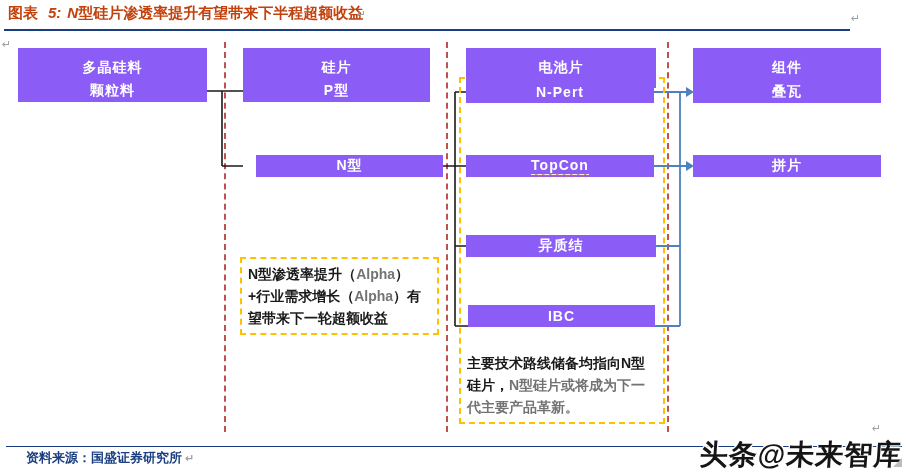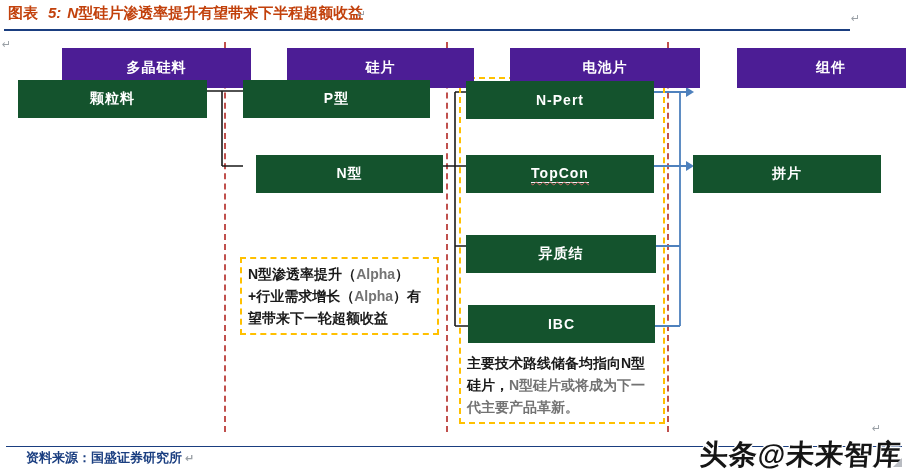--- a/index.html
+++ b/index.html
@@ -16,7 +16,7 @@
   
   .hbox,.ibox{position:absolute;display:flex;align-items:center;justify-content:center;
       color:#fff;font-weight:bold;font-size:14px;letter-spacing:1px;}
-  .hbox{background:#4c1d95;height:40px;margin-left:44px;}
+  .hbox{background:#8b5cf6;height:40px;}
   .ibox{background:#14532d;height:38px;}
   .topcon-text{text-decoration:underline wavy #cf6a66 1px;text-underline-offset:3px;
       border-bottom:1px solid #eef3fa;padding-bottom:1px;}

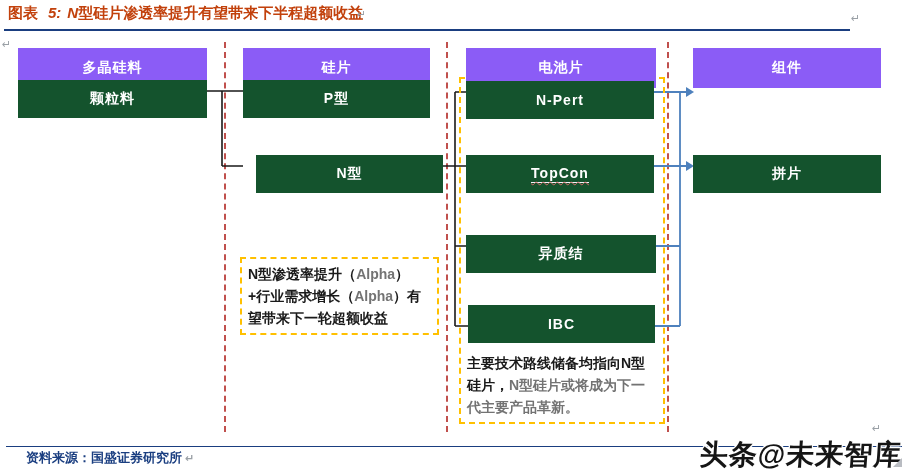--- a/index.html
+++ b/index.html
@@ -17,7 +17,7 @@
   .hbox,.ibox{position:absolute;display:flex;align-items:center;justify-content:center;
       color:#fff;font-weight:bold;font-size:14px;letter-spacing:1px;}
   .hbox{background:#8b5cf6;height:40px;}
-  .ibox{background:#14532d;height:38px;}
+  .ibox{background:#8b5cf6;height:22px;}
   .topcon-text{text-decoration:underline wavy #cf6a66 1px;text-underline-offset:3px;
       border-bottom:1px solid #eef3fa;padding-bottom:1px;}
   

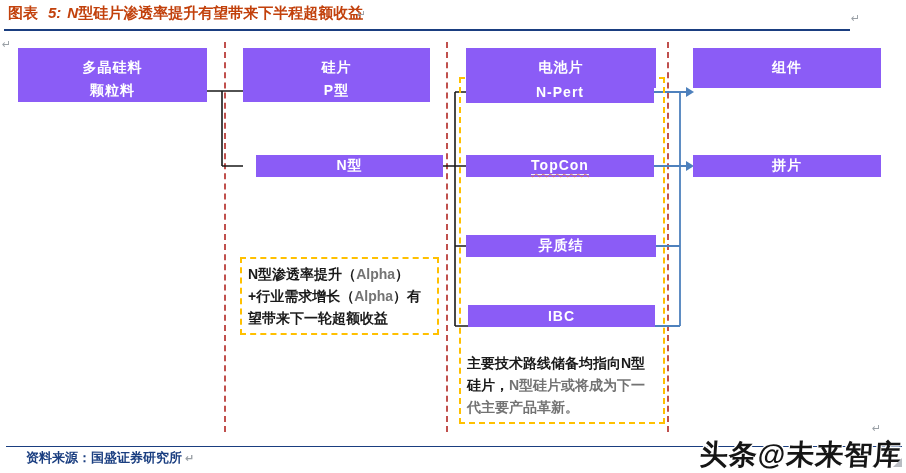--- a/index.html
+++ b/index.html
@@ -79,6 +79,7 @@
   <div class="ibox" style="left:468px;top:305px;width:187px;">IBC</div>
 
   <div class="hbox" style="left:693px;top:48px;width:188px;">组件</div>
+  <div class="ibox" style="left:693px;top:81px;width:188px;">叠瓦</div>
   <div class="ibox" style="left:693px;top:155px;width:188px;">拼片</div>
 
   <div class="note" style="left:248px;top:263px;width:182px;">

